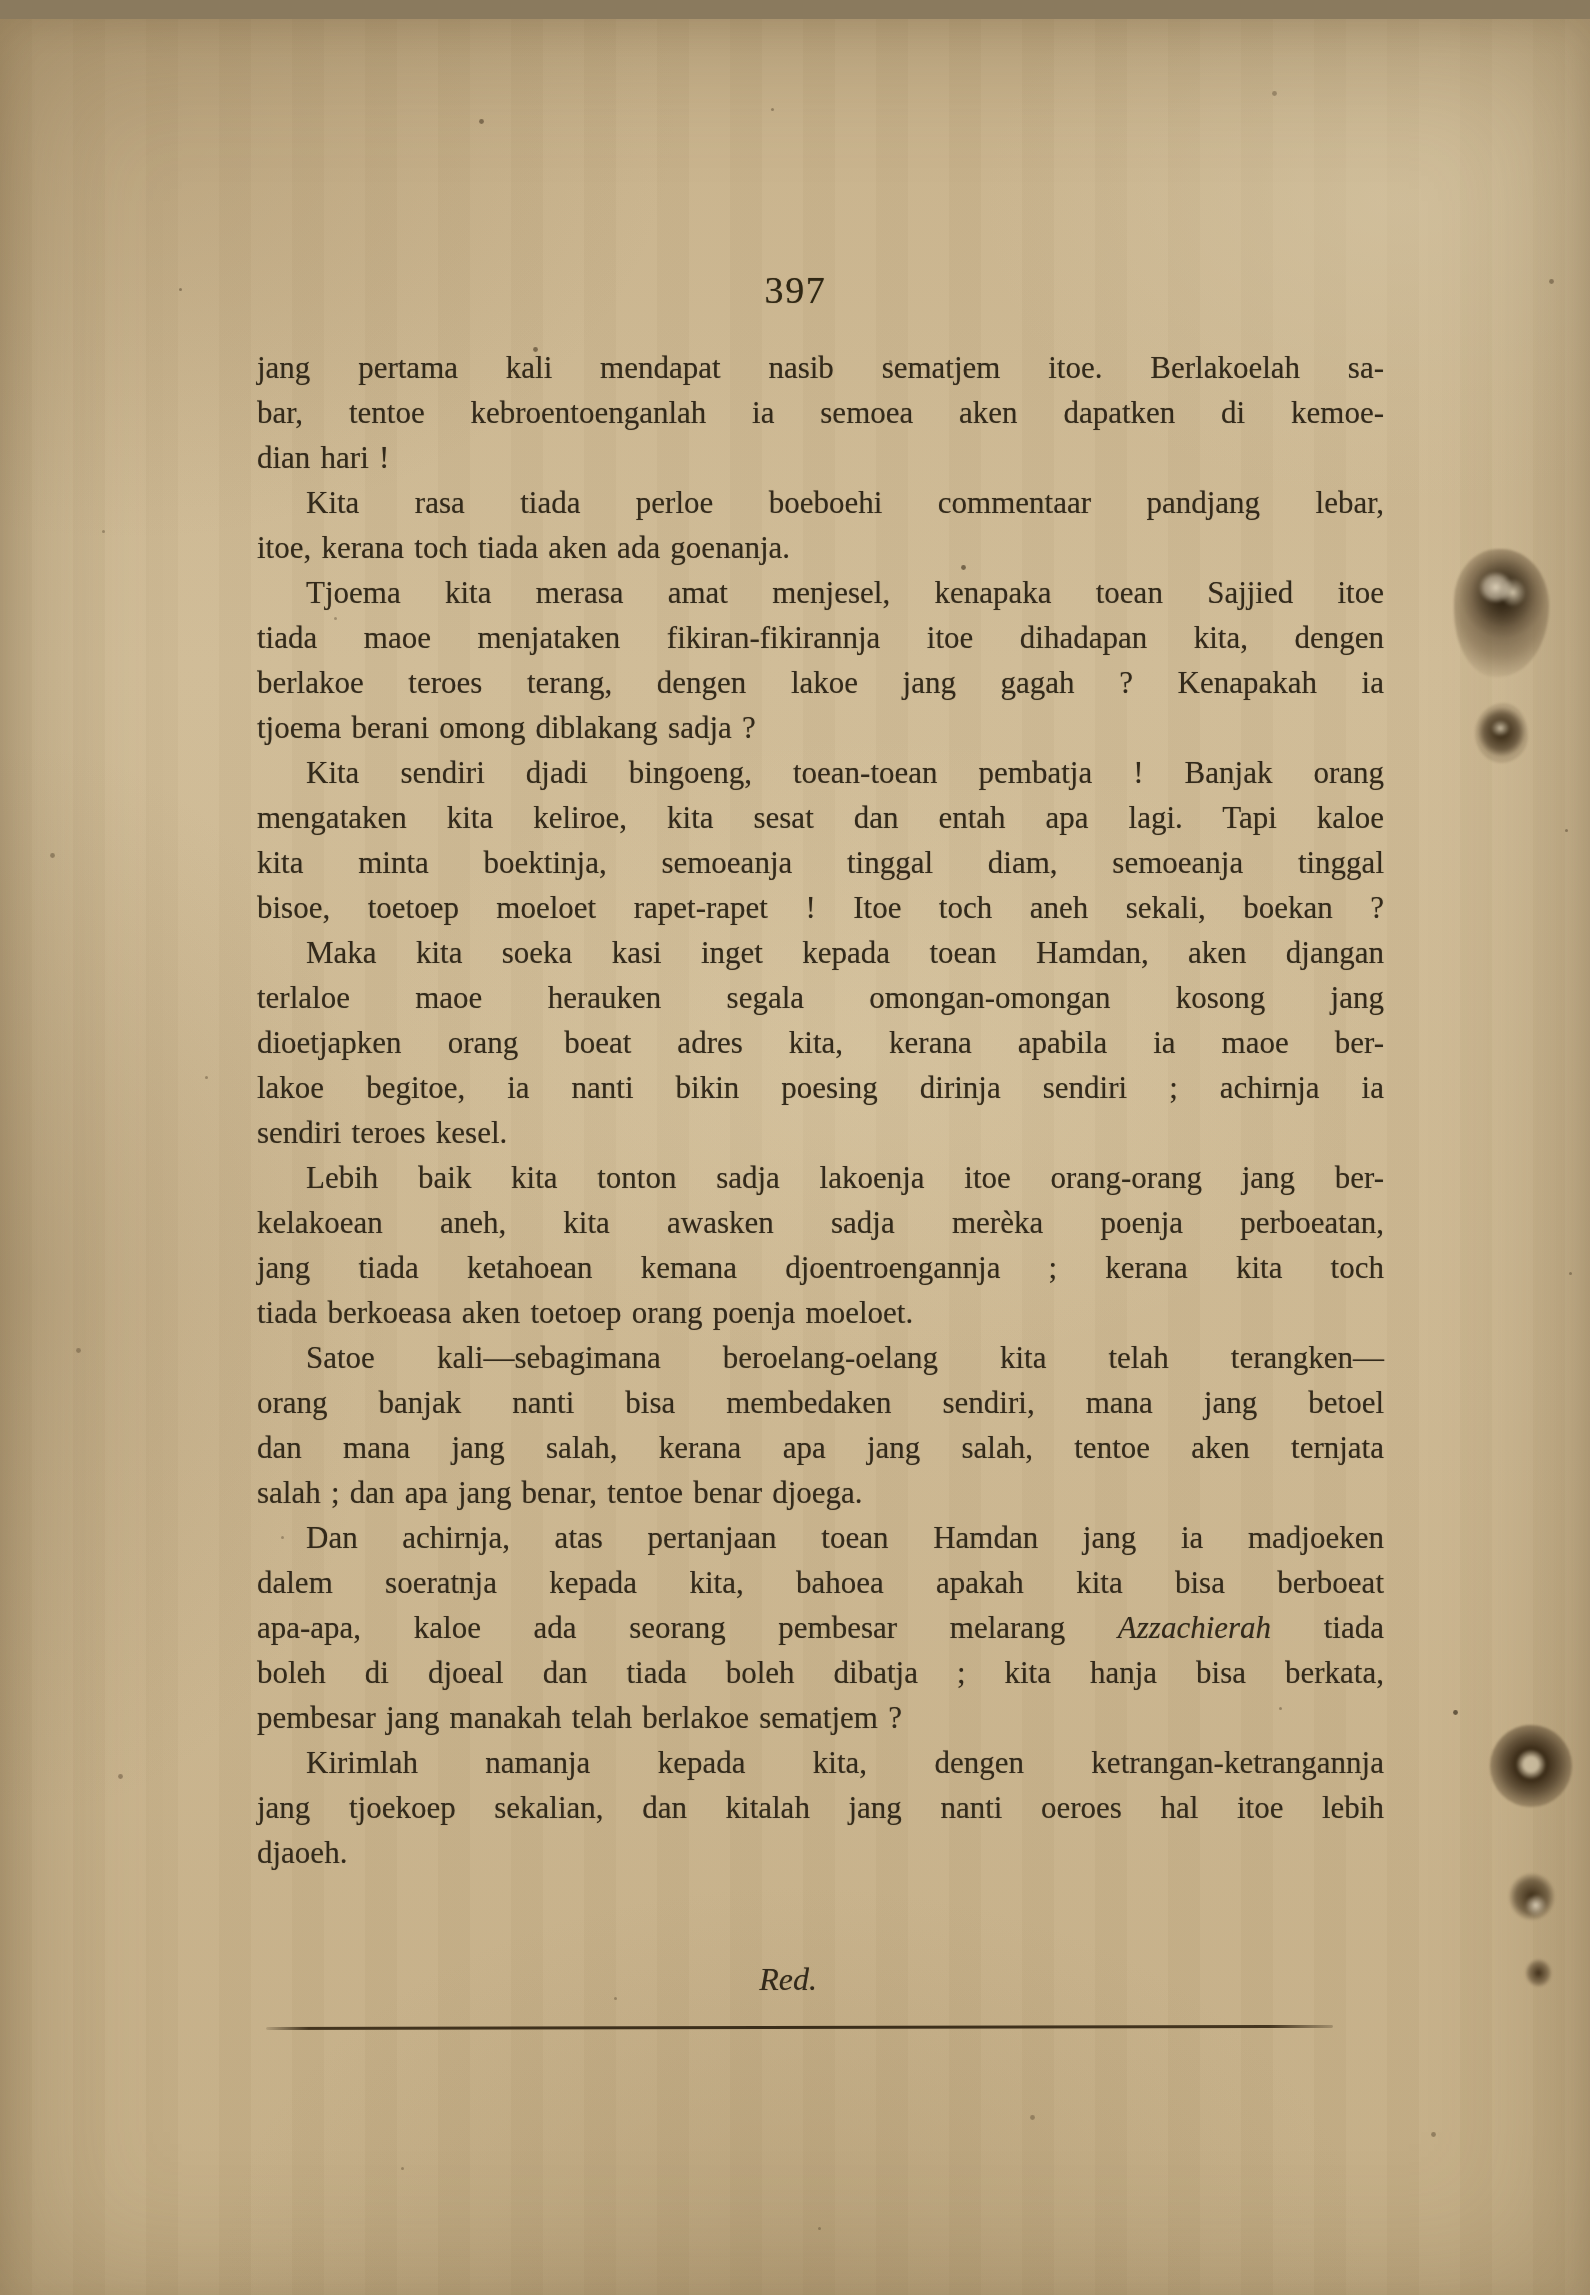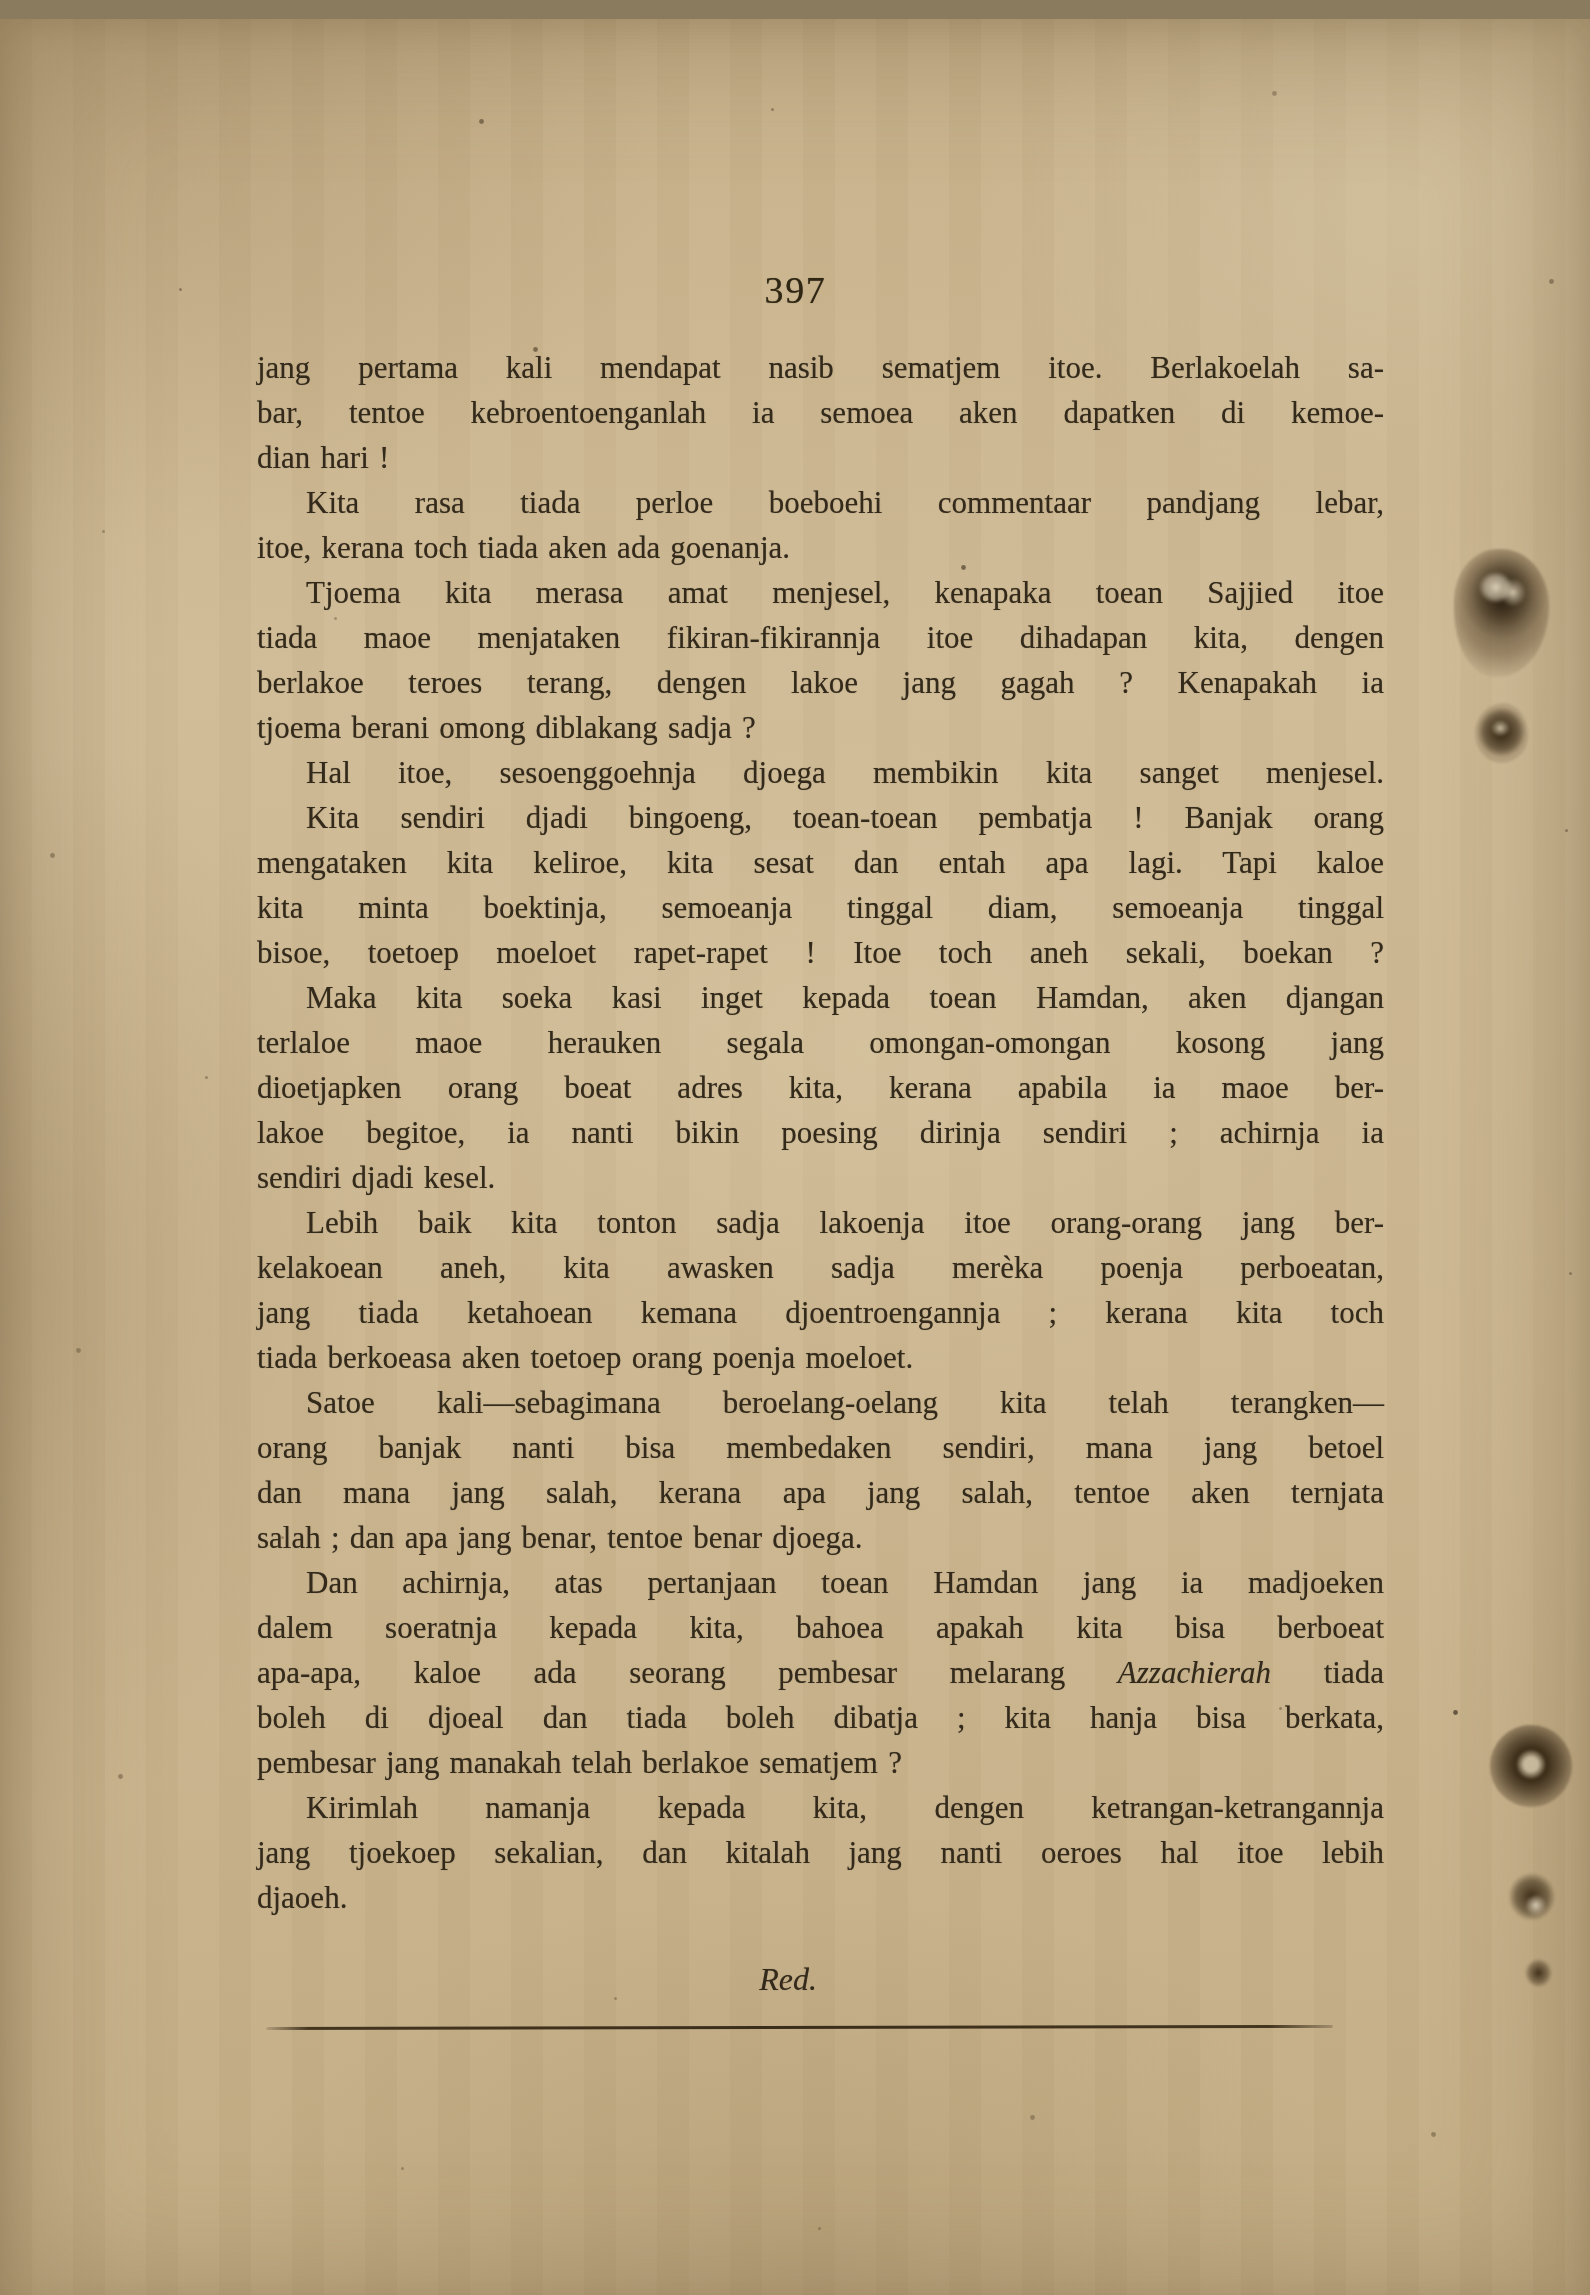--- a/index.html
+++ b/index.html
@@ -199,9 +199,6 @@
         <div class="line"><span>tjoema berani omong diblakang sadja ?</span></div>
       </div>
       <div class="paragraph">
-        <div class="line fill indent"><span>Hal itoe, sesoenggoehnja djoega membikin kita sanget menjesel.</span></div>
-      </div>
-      <div class="paragraph">
         <div class="line fill indent"><span>Kita sendiri djadi bingoeng, toean-toean pembatja ! Banjak orang</span></div>
         <div class="line fill"><span>mengataken kita keliroe, kita sesat dan entah apa lagi. Tapi kaloe</span></div>
         <div class="line fill"><span>kita minta boektinja, semoeanja tinggal diam, semoeanja tinggal</span></div>

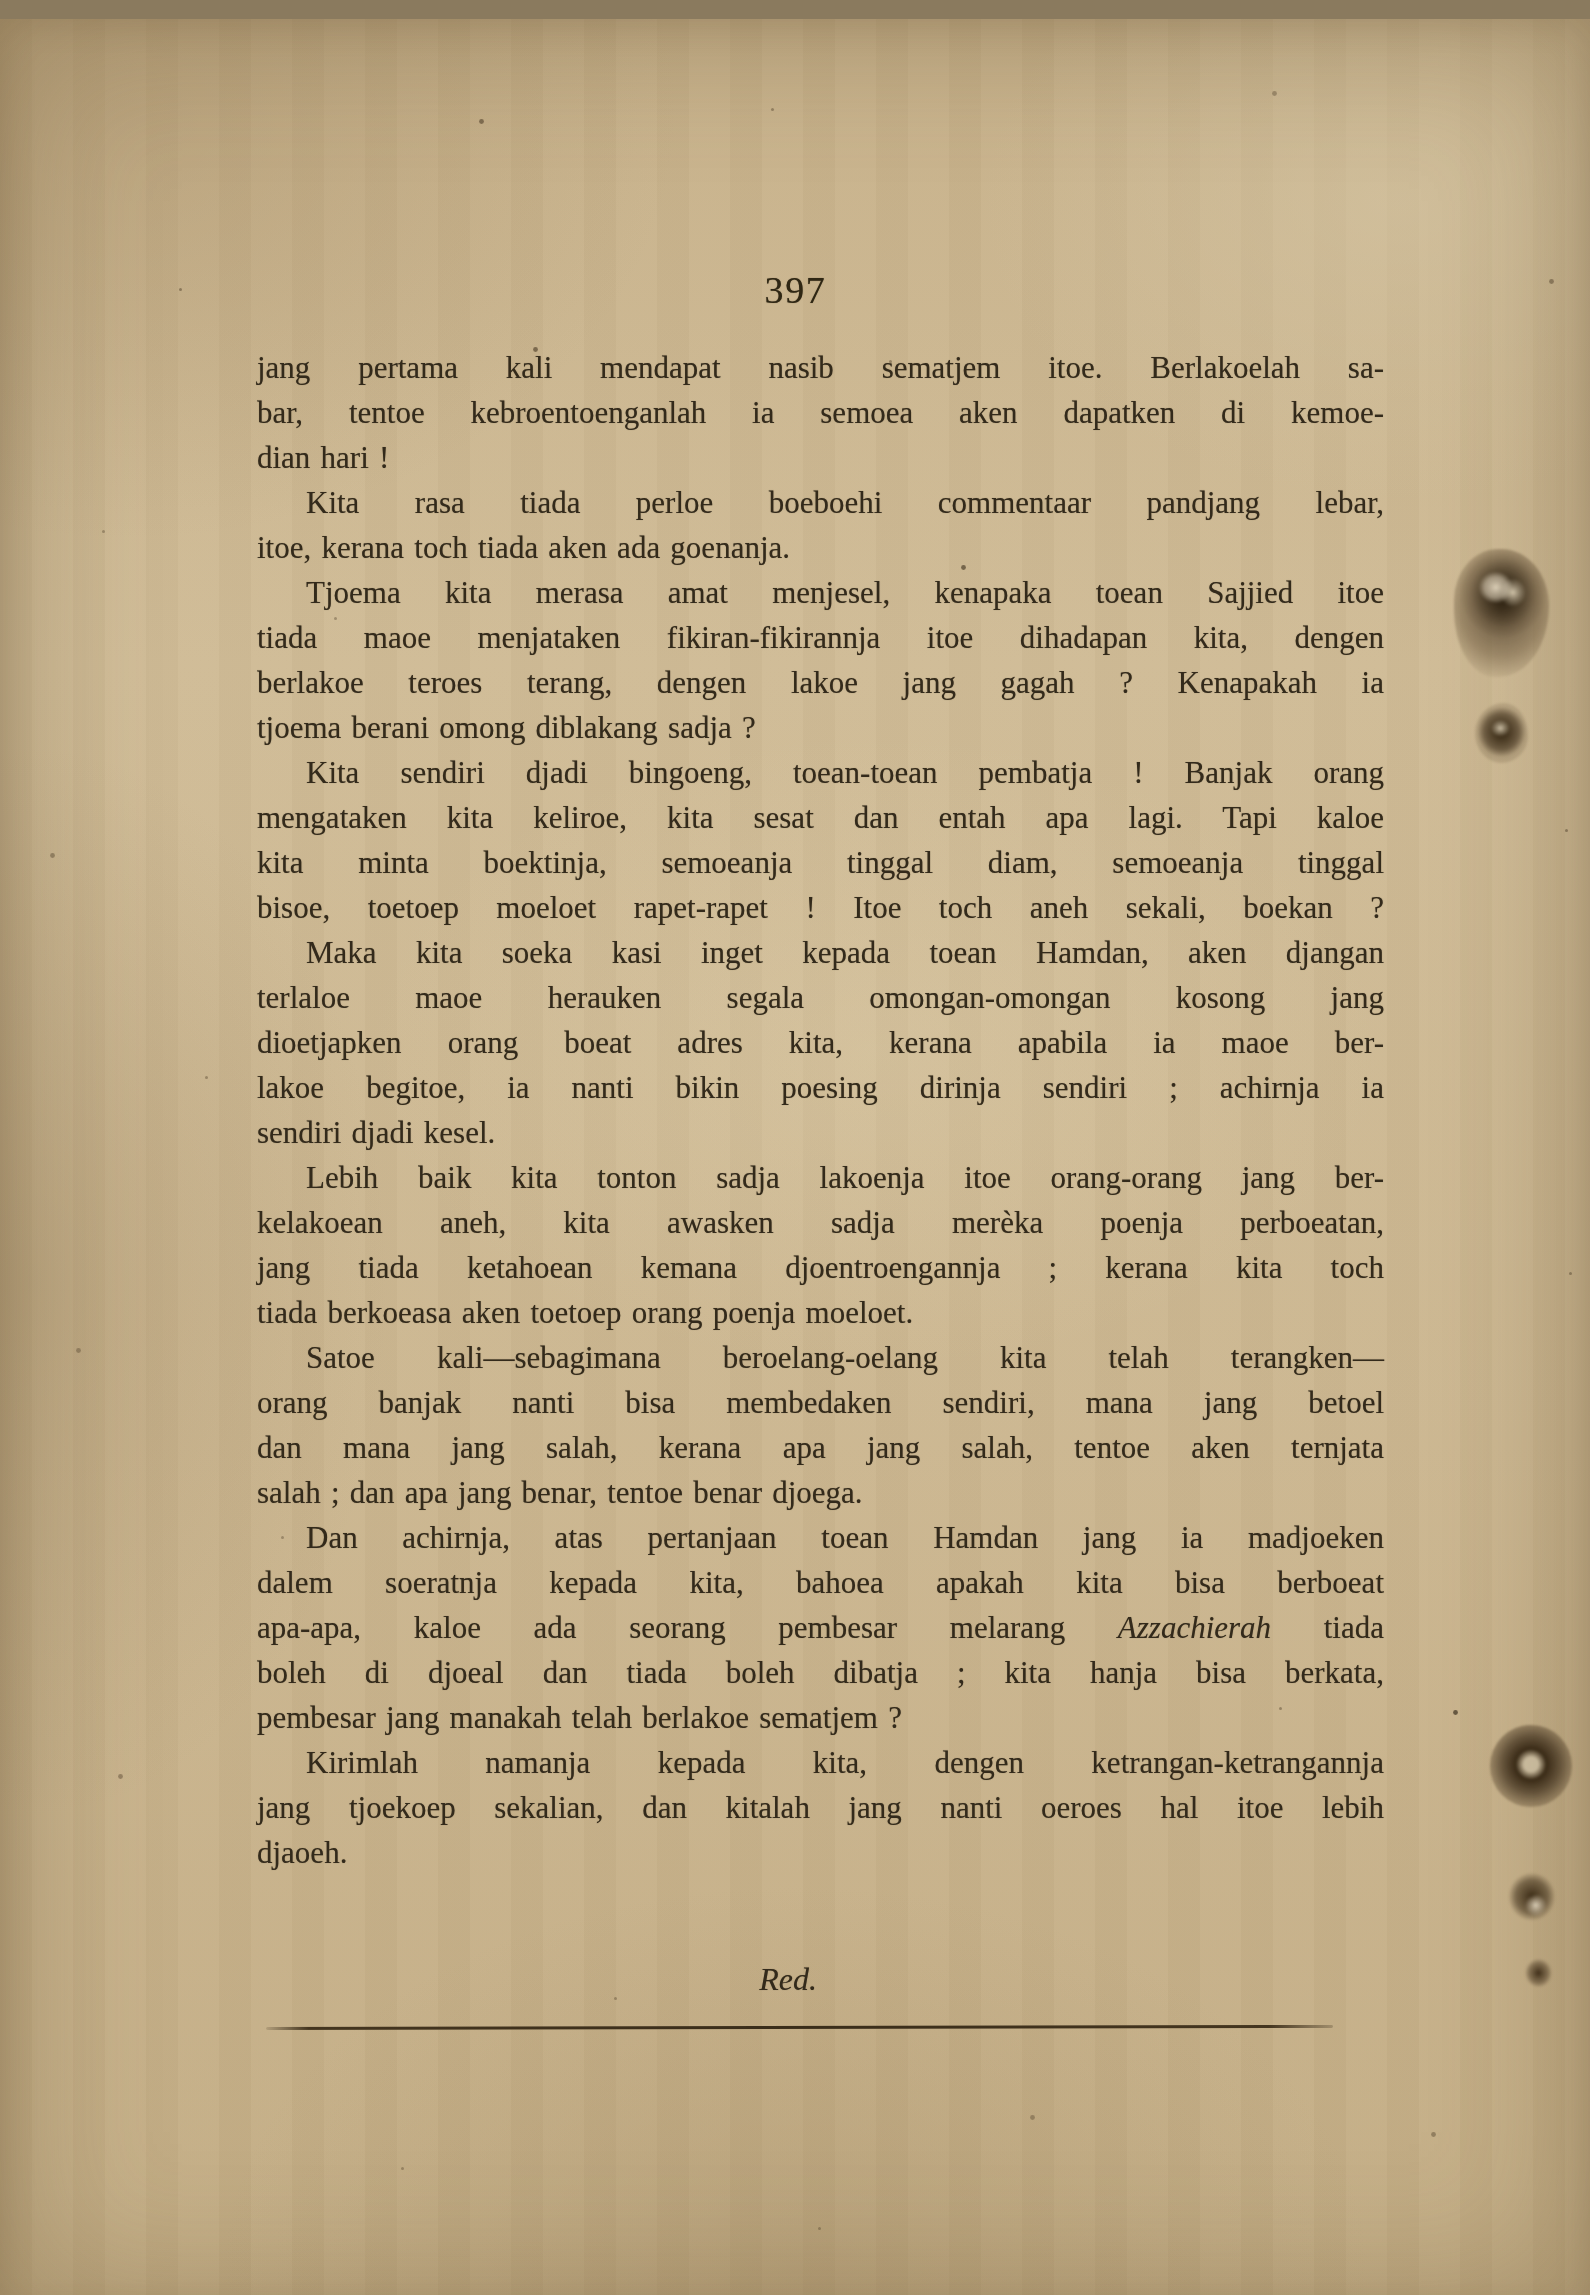--- a/index.html
+++ b/index.html
@@ -209,7 +209,7 @@
         <div class="line fill"><span>terlaloe maoe herauken segala omongan-omongan kosong jang</span></div>
         <div class="line fill"><span>dioetjapken orang boeat adres kita, kerana apabila ia maoe ber-</span></div>
         <div class="line fill"><span>lakoe begitoe, ia nanti bikin poesing dirinja sendiri ; achirnja ia</span></div>
-        <div class="line"><span>sendiri djadi kesel.</span></div>
+        <div class="line"><span>sendiri teroes kesel.</span></div>
       </div>
       <div class="paragraph">
         <div class="line fill indent"><span>Lebih baik kita tonton sadja lakoenja itoe orang-orang jang ber-</span></div>

